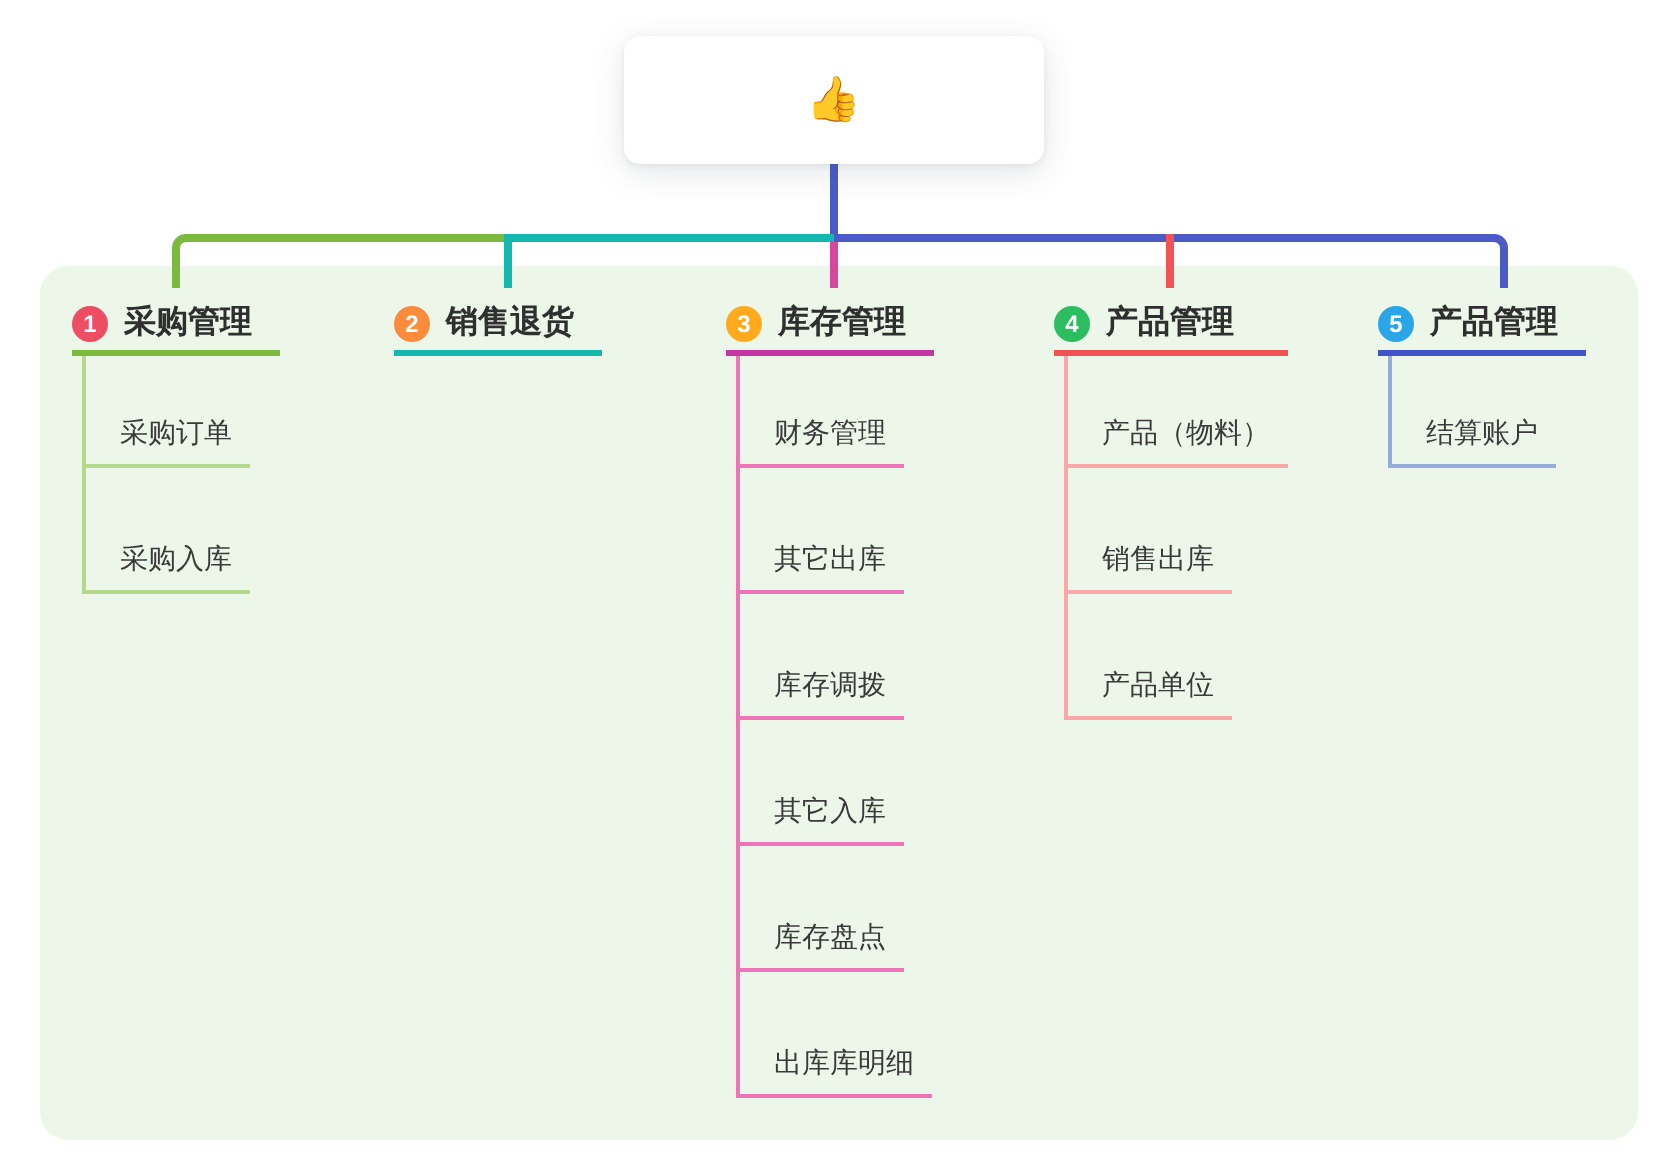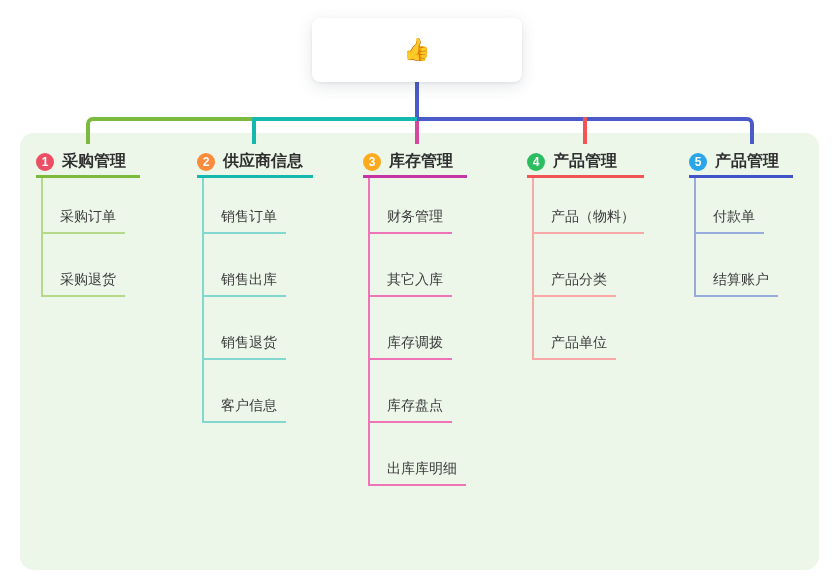--- a/index.html
+++ b/index.html
@@ -107,7 +107,7 @@
   <div class="branch b2" style="--line: #14b8ae; --kid: #82d7cf; --badge: #fd8b3c;">
     <div class="hdr">
       <span class="badge">2</span>
-      <span>供应商信息</span>
+      <span>销售退货</span>
     </div>
     <div class="kids">
       <div class="kid">销售订单</div>

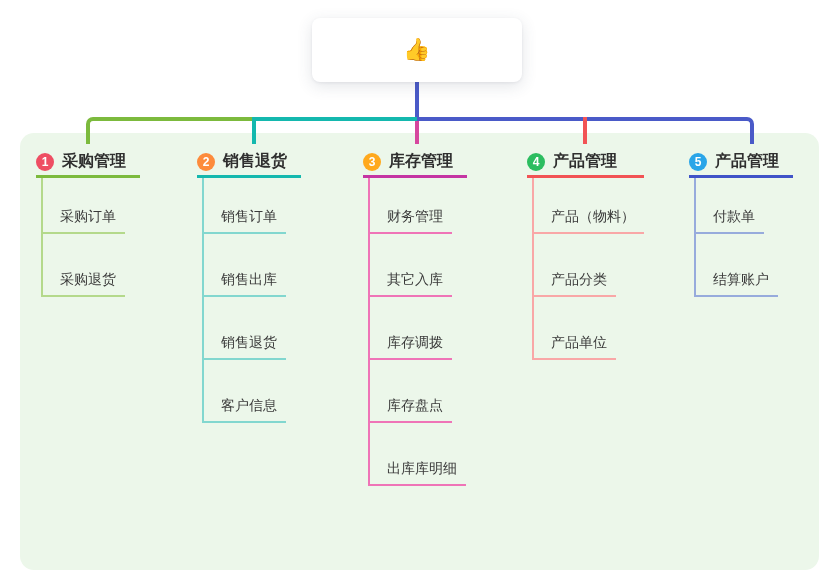--- a/index.html
+++ b/index.html
@@ -109,12 +109,6 @@
       <span class="badge">2</span>
       <span>销售退货</span>
     </div>
-    <div class="kids">
-      <div class="kid">销售订单</div>
-      <div class="kid">销售出库</div>
-      <div class="kid">销售退货</div>
-      <div class="kid">客户信息</div>
-    </div>
   </div>
 
   <div class="branch b3" style="--line: #c535a3; --kid: #ef74b7; --badge: #ffa91d;">

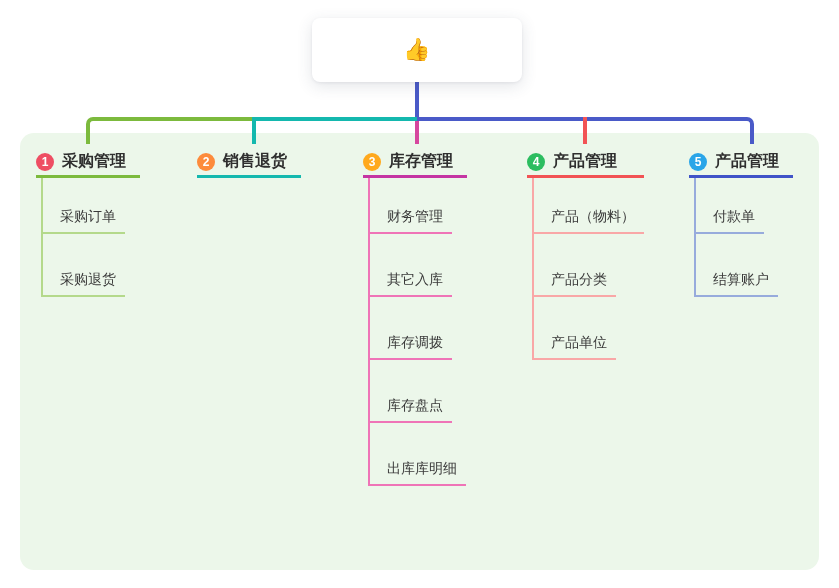--- a/index.html
+++ b/index.html
@@ -143,7 +143,6 @@
       <span>产品管理</span>
     </div>
     <div class="kids">
-      <div class="kid">付款单</div>
       <div class="kid">结算账户</div>
     </div>
   </div>

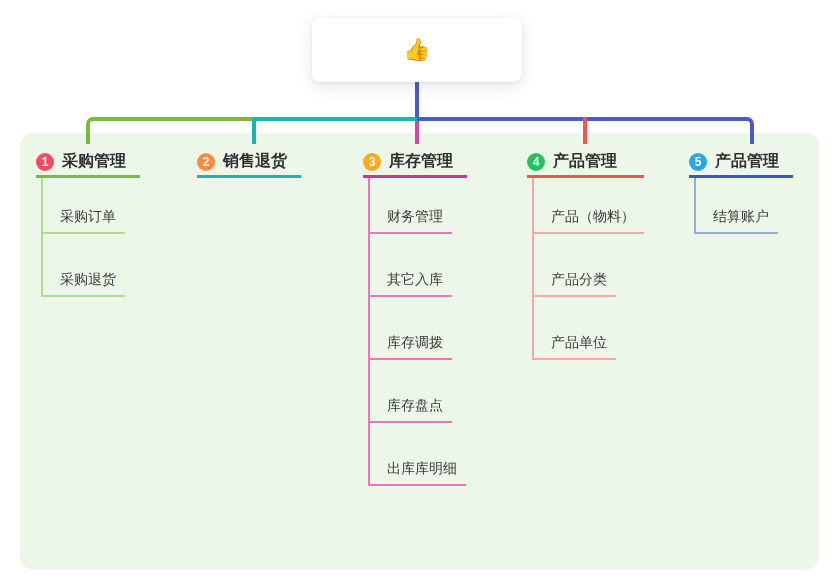--- a/index.html
+++ b/index.html
@@ -100,6 +100,7 @@
     </div>
     <div class="kids">
       <div class="kid">采购订单</div>
+      <div class="kid">采购入库</div>
       <div class="kid">采购退货</div>
     </div>
   </div>

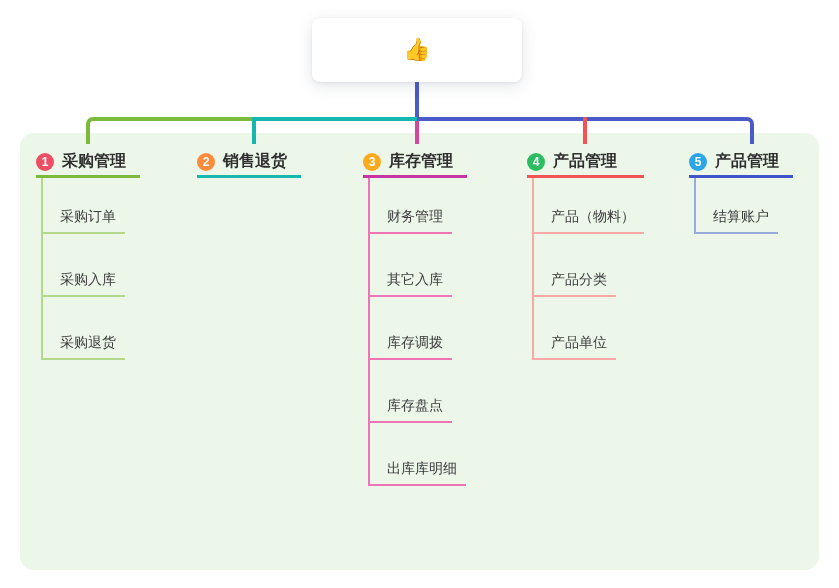--- a/index.html
+++ b/index.html
@@ -119,6 +119,7 @@
     </div>
     <div class="kids">
       <div class="kid">财务管理</div>
+      <div class="kid">其它出库</div>
       <div class="kid">其它入库</div>
       <div class="kid">库存调拨</div>
       <div class="kid">库存盘点</div>

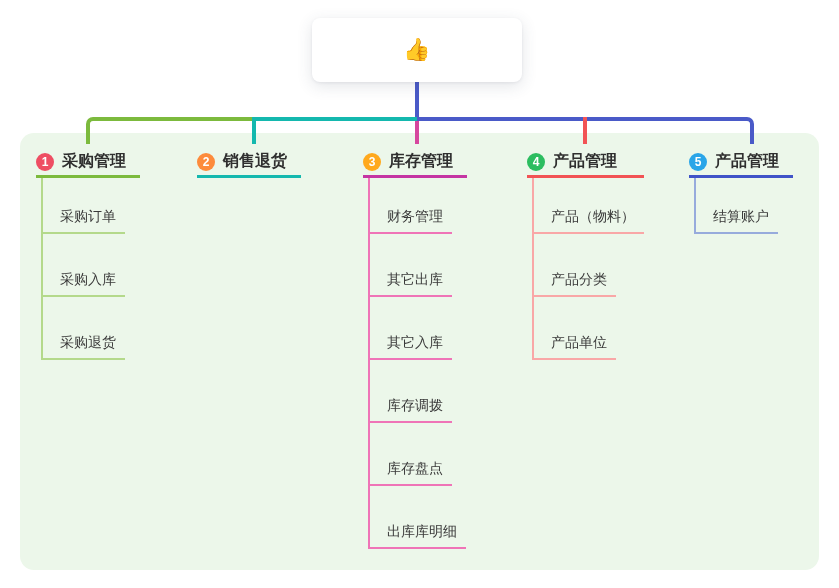--- a/index.html
+++ b/index.html
@@ -134,7 +134,7 @@
     </div>
     <div class="kids">
       <div class="kid">产品（物料）</div>
-      <div class="kid">产品分类</div>
+      <div class="kid">销售出库</div>
       <div class="kid">产品单位</div>
     </div>
   </div>

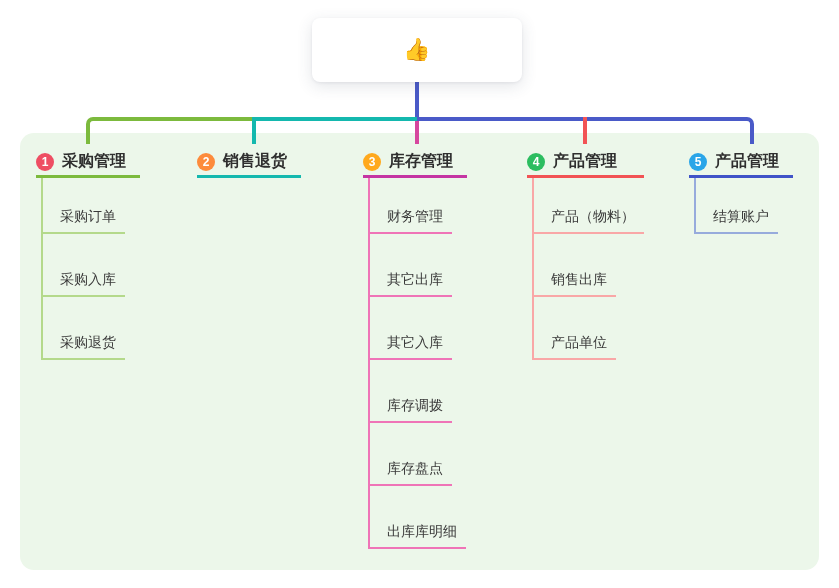--- a/index.html
+++ b/index.html
@@ -101,7 +101,6 @@
     <div class="kids">
       <div class="kid">采购订单</div>
       <div class="kid">采购入库</div>
-      <div class="kid">采购退货</div>
     </div>
   </div>
 

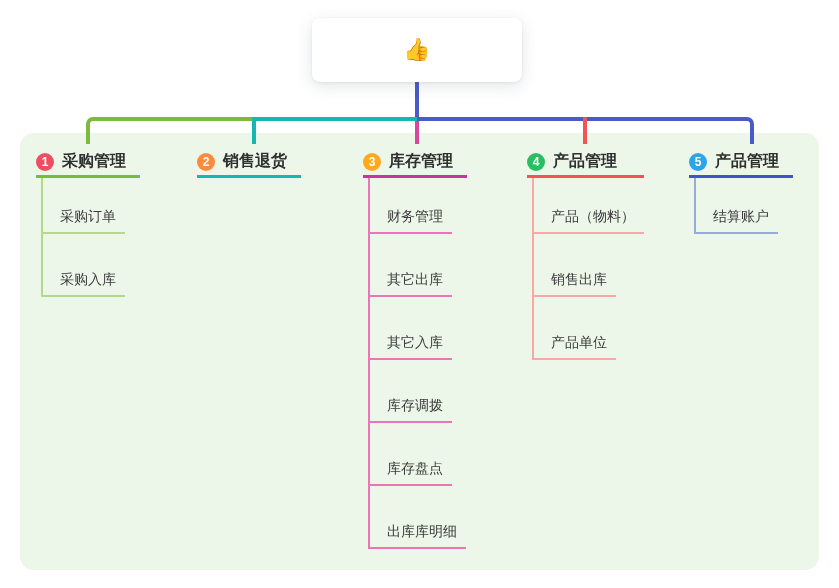--- a/index.html
+++ b/index.html
@@ -119,8 +119,8 @@
     <div class="kids">
       <div class="kid">财务管理</div>
       <div class="kid">其它出库</div>
+      <div class="kid">库存调拨</div>
       <div class="kid">其它入库</div>
-      <div class="kid">库存调拨</div>
       <div class="kid">库存盘点</div>
       <div class="kid">出库库明细</div>
     </div>

